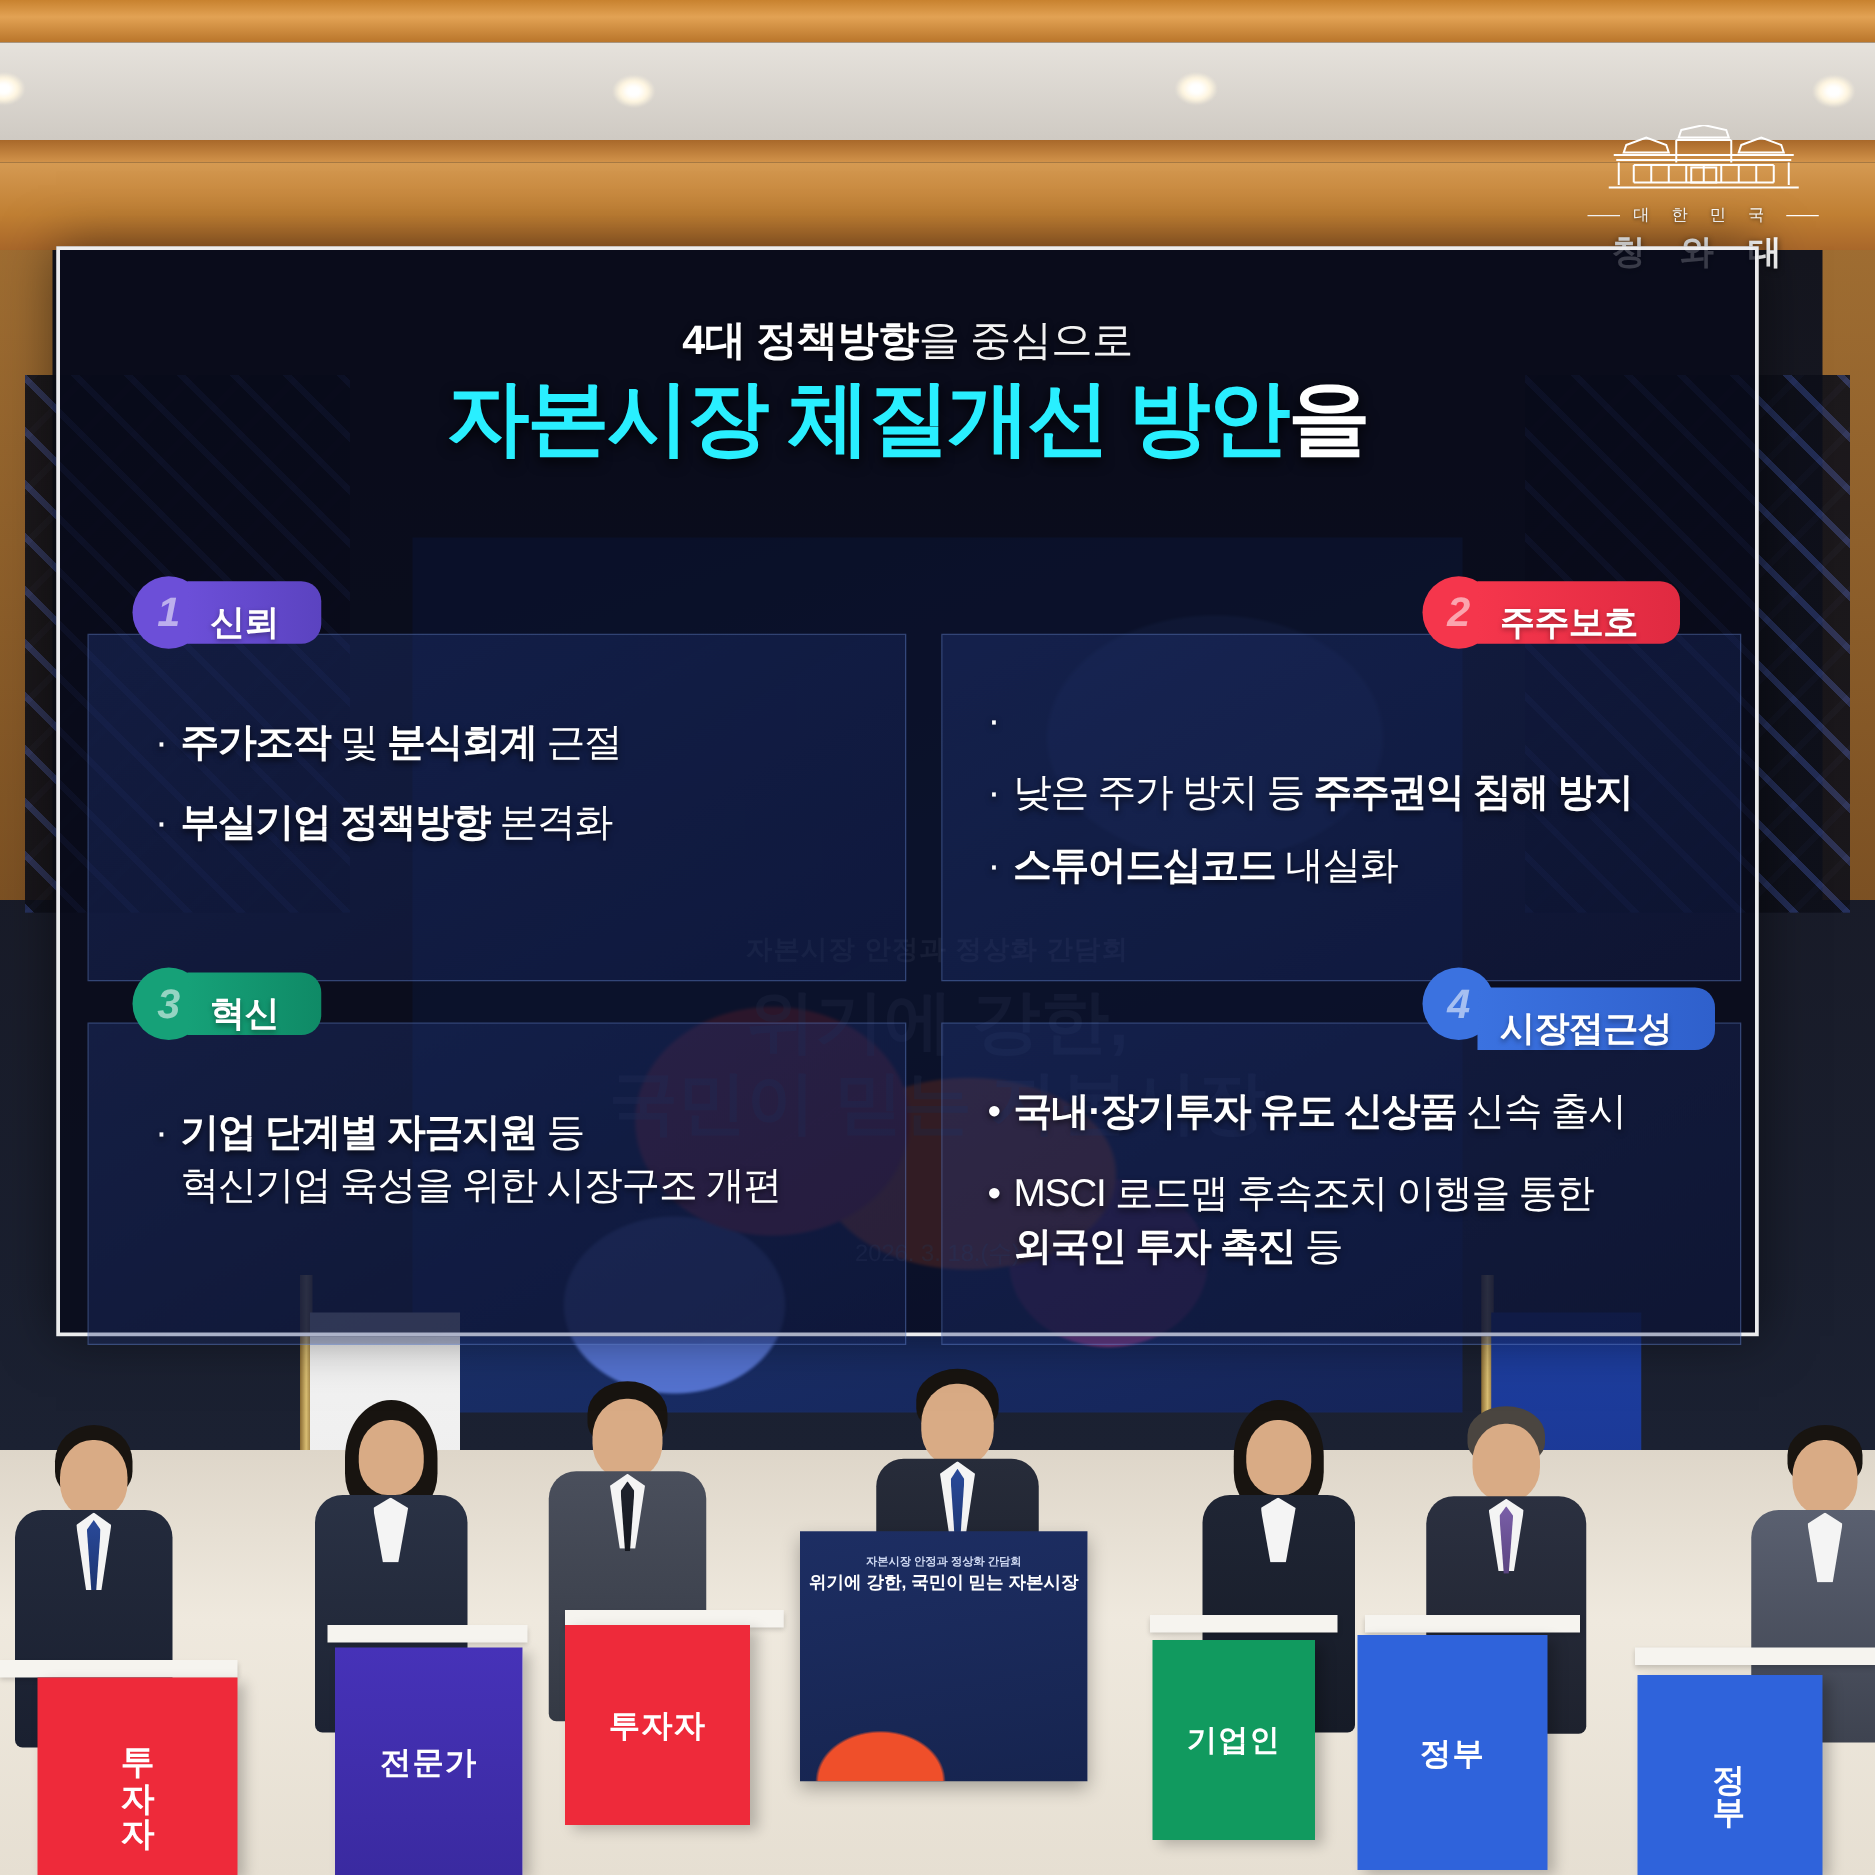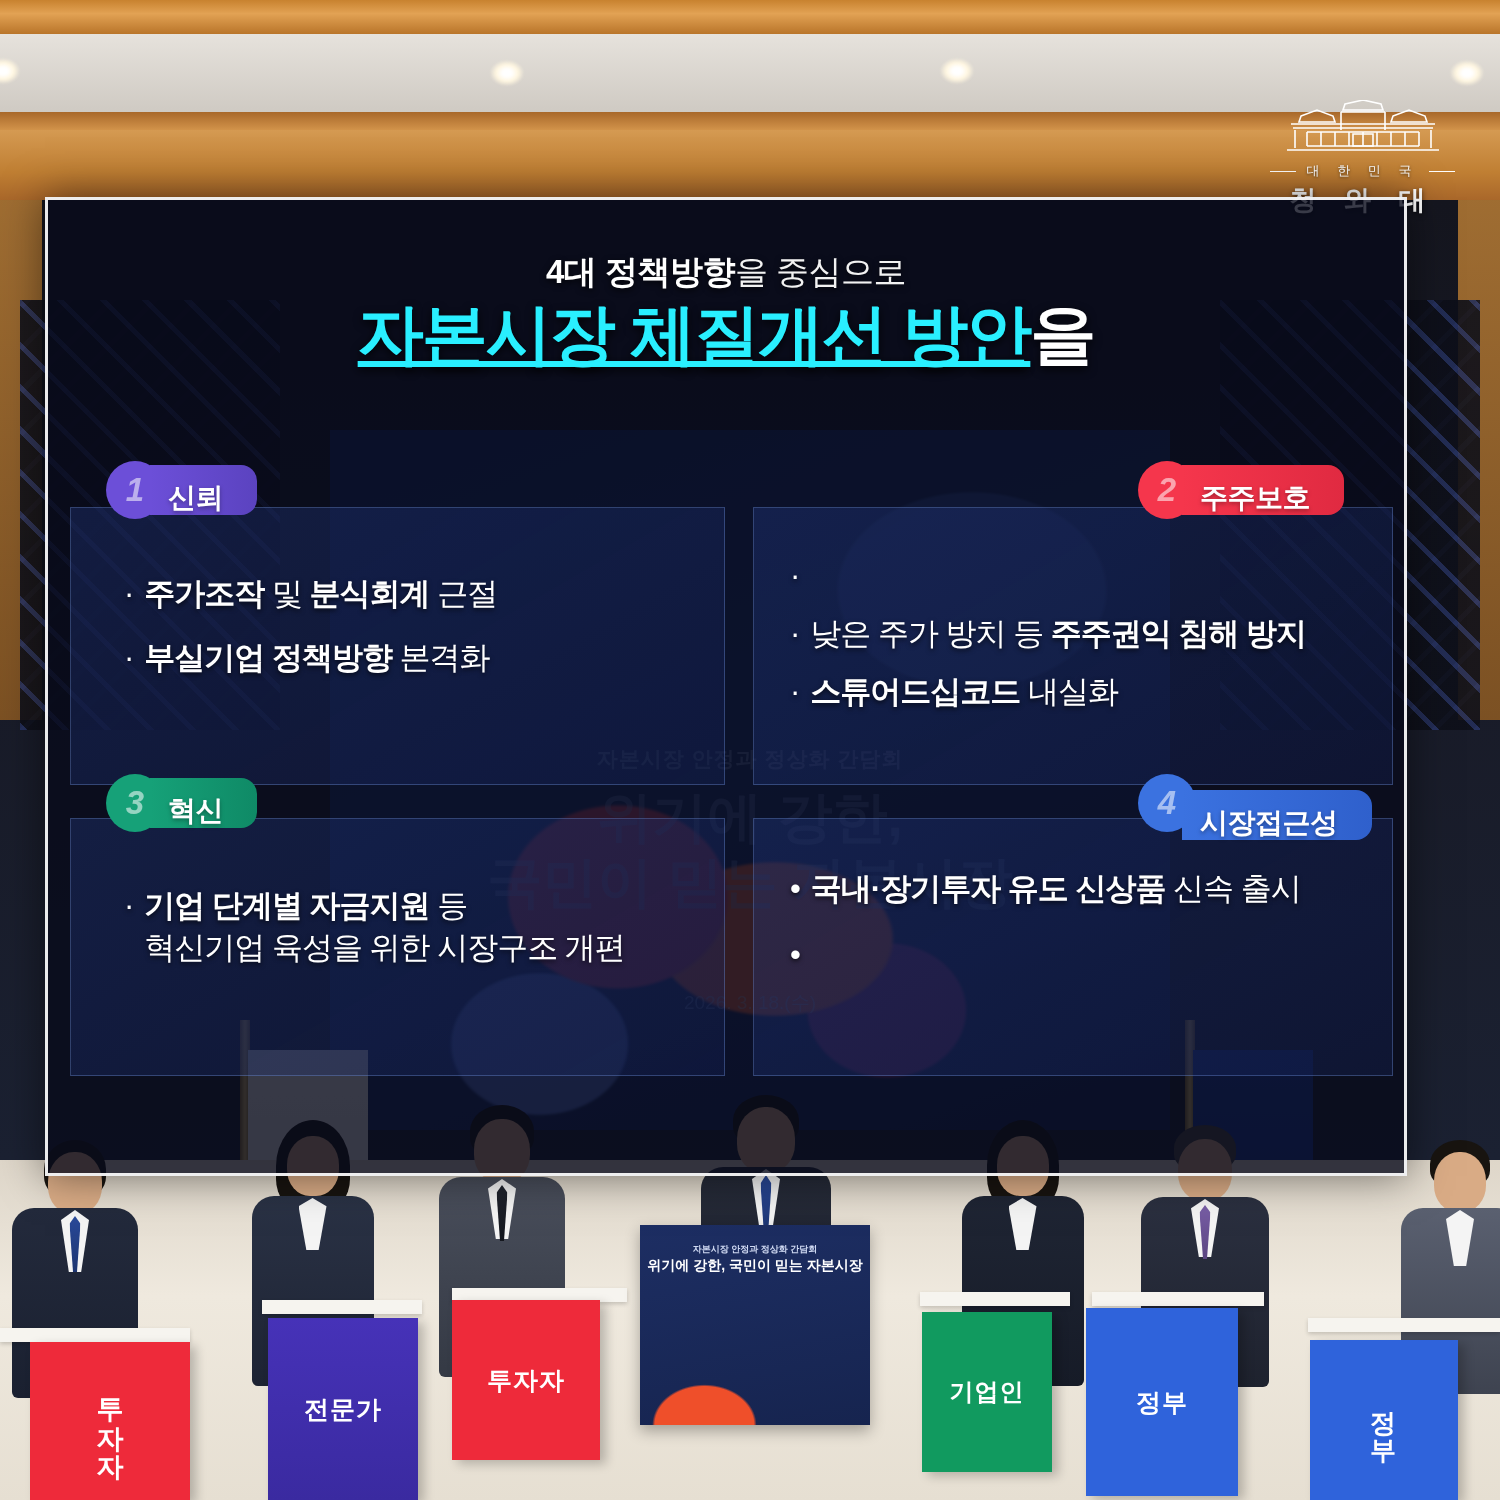--- a/index.html
+++ b/index.html
@@ -112,7 +112,7 @@
     box-shadow:0 2px 4px rgba(0,0,0,.18); }
 
   
-  #overlay { position:absolute; left:45px; top:197px; width:1362px; height:979px;
+  #overlay { position:absolute; left:45px; top:197px; width:1362px; height:872px;
     background:rgba(7,10,26,.80);
     border:3px solid rgba(255,255,255,.92);
     box-shadow:0 0 40px rgba(0,0,0,.5); }

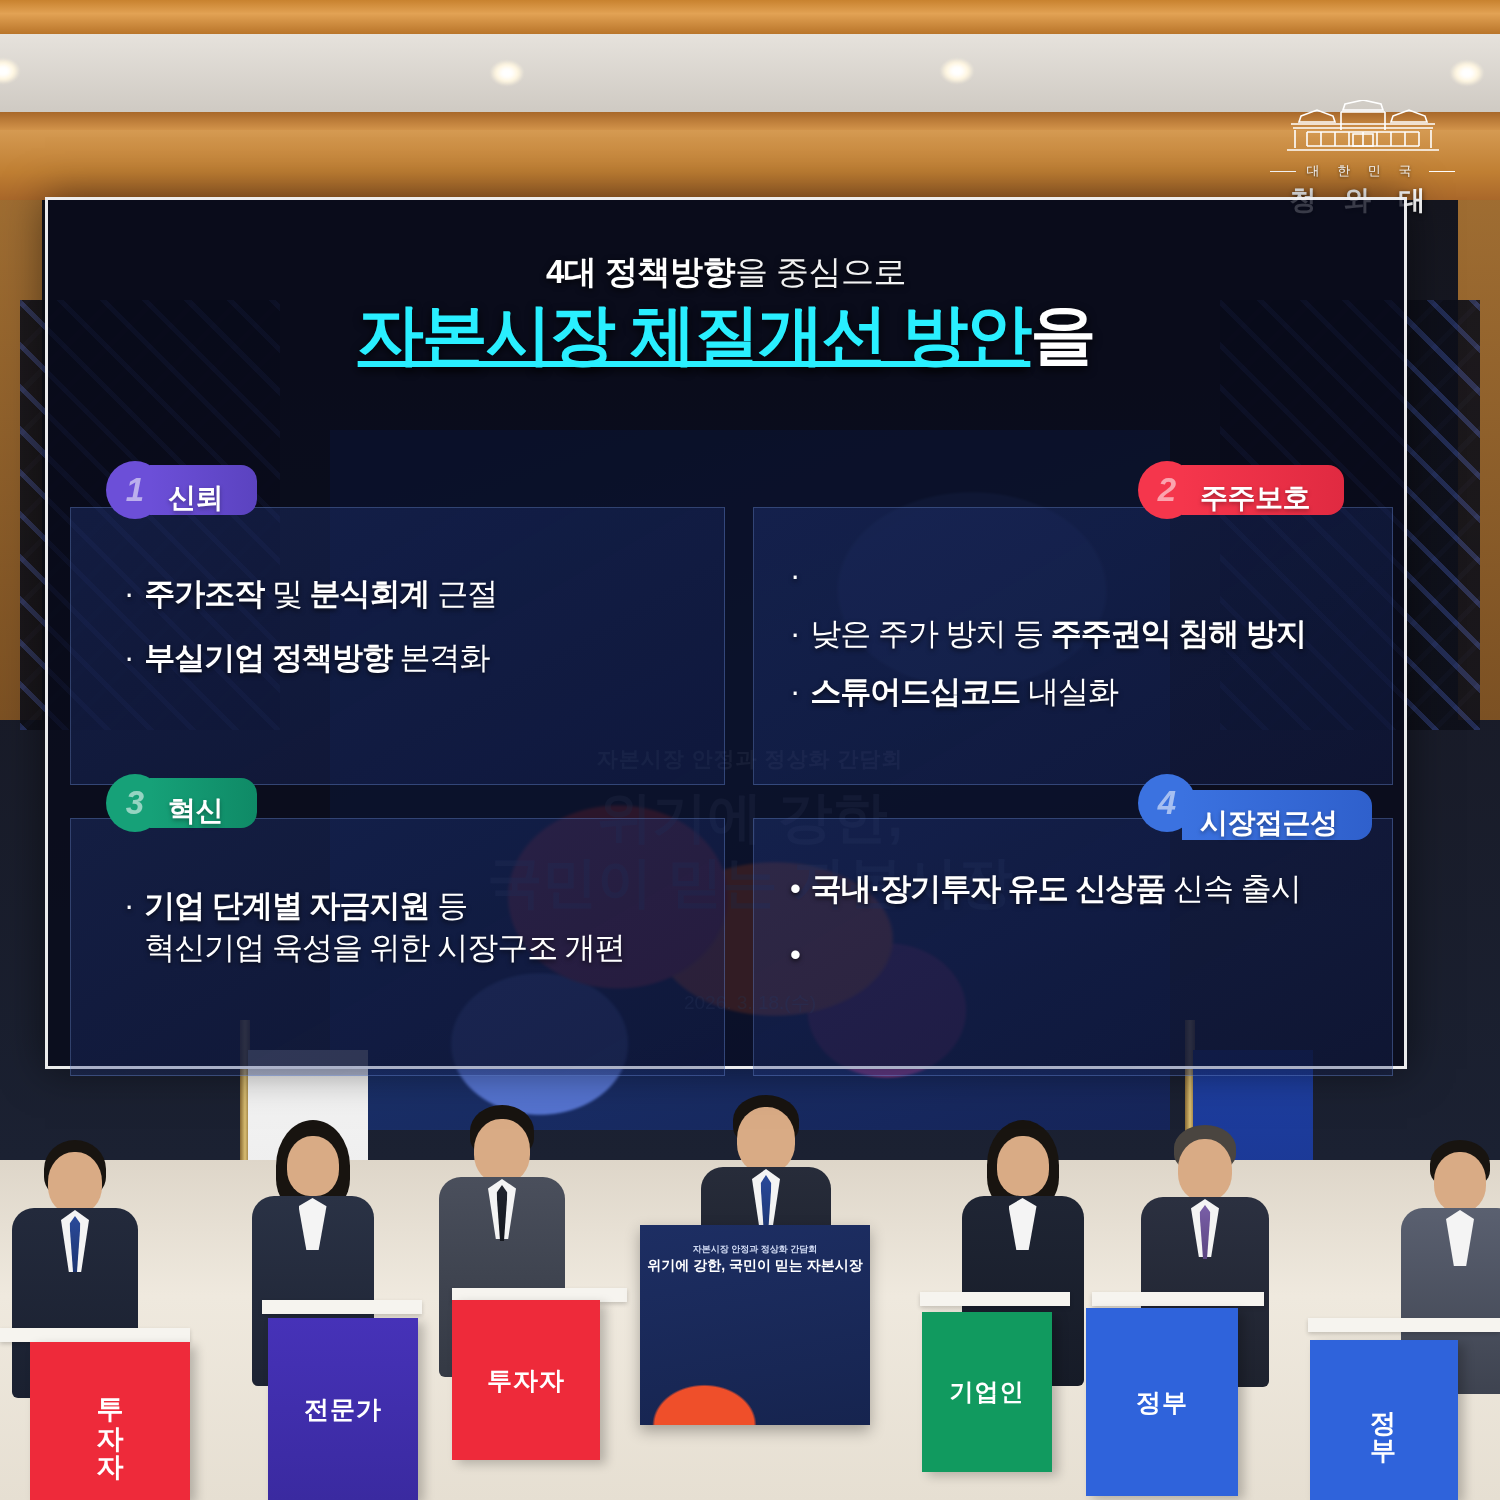--- a/index.html
+++ b/index.html
@@ -125,7 +125,7 @@
   .title { position:absolute; top:98px; width:100%; text-align:center;
     font-size:66px; font-weight:bold; line-height:1.1; letter-spacing:-2px;
     text-shadow:0 3px 10px rgba(0,0,0,.85); }
-  .title .cy { color:#29efff;text-decoration:underline; }
+  .title .cy { color:#29efff; }
   .title .wh { color:#ffffff; }
 
   

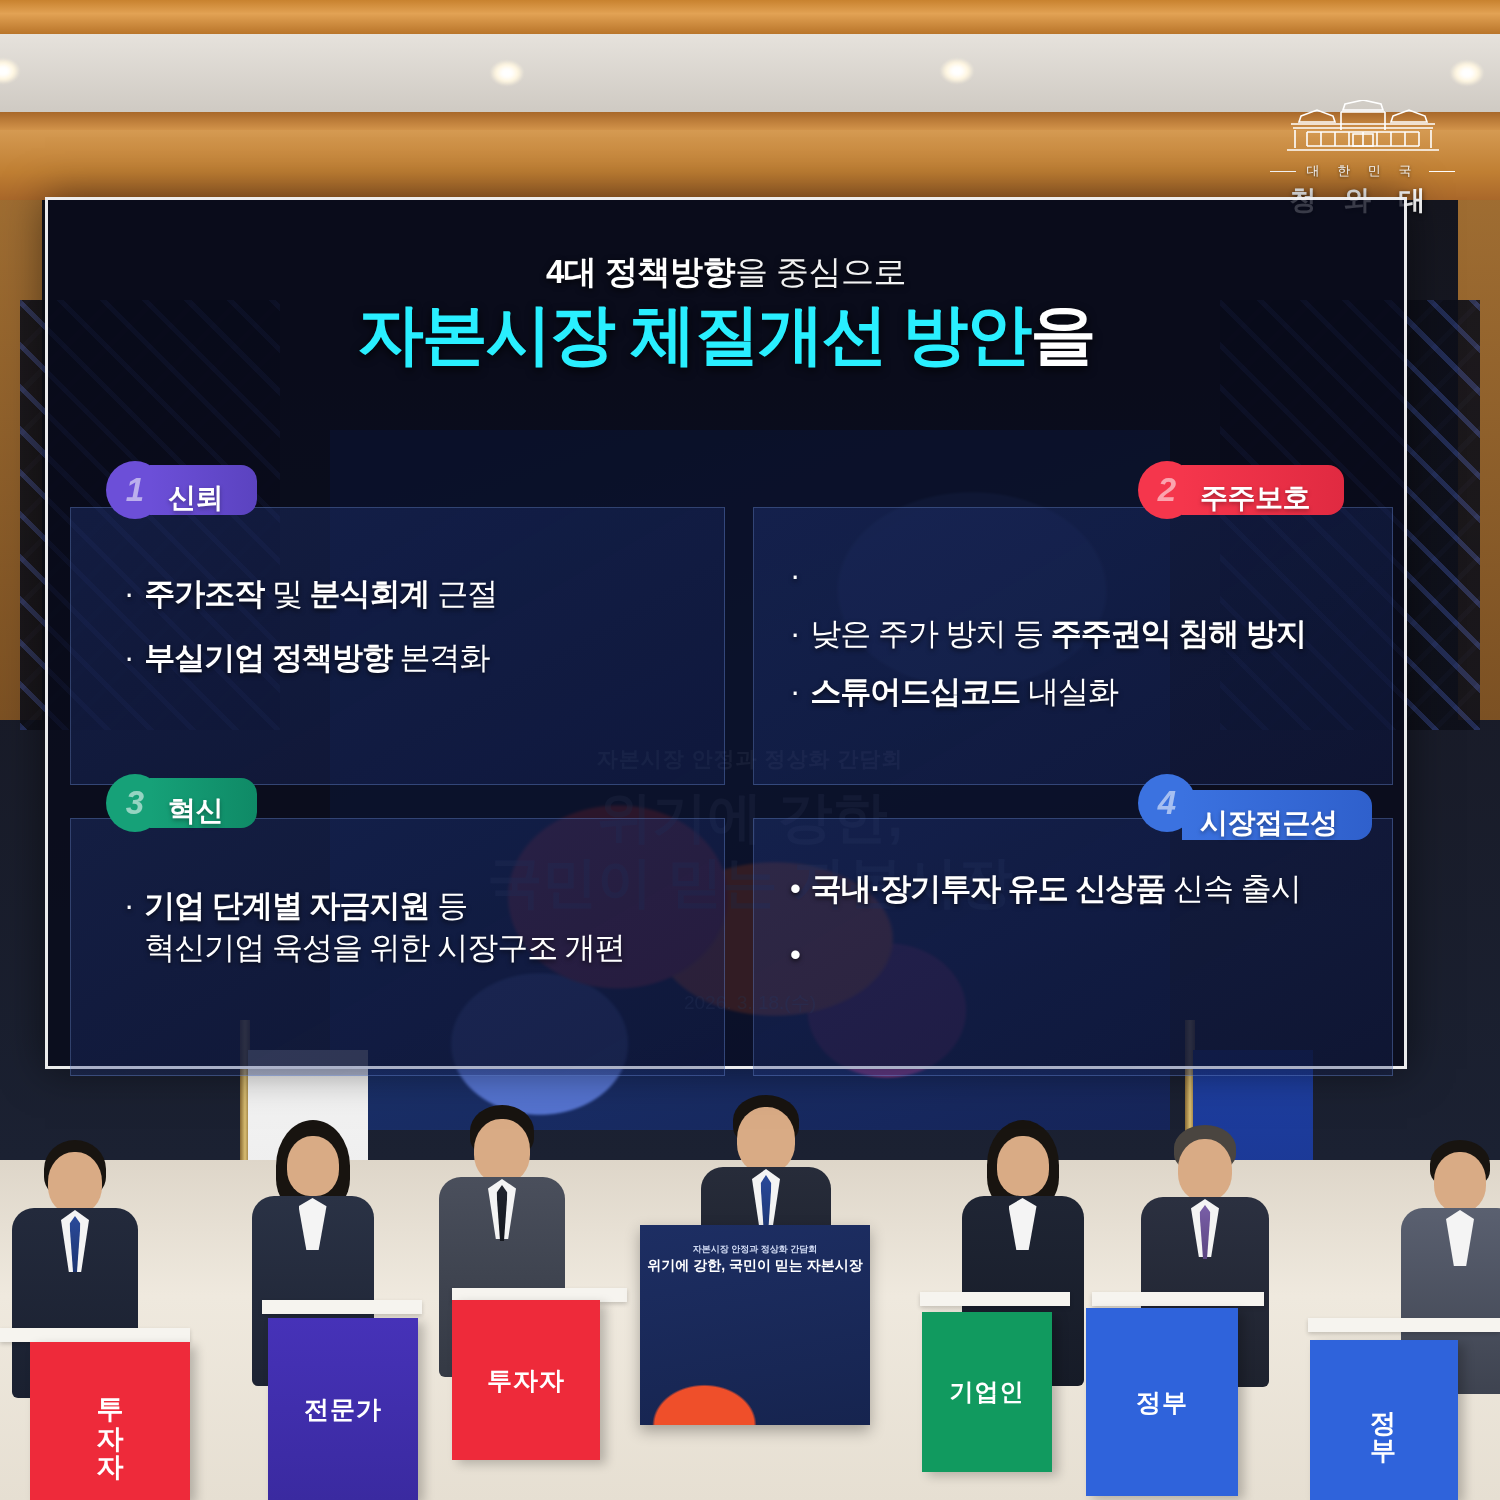--- a/index.html
+++ b/index.html
@@ -382,6 +382,7 @@
       </div>
     <div class="bl">
         <span class="dot">•</span>
+        <span><span class="reg">MSCI 로드맵 후속조치 이행을 통한</span><br><b>외국인 투자 촉진</b><span class="reg"> 등</span></span>
       </div>
   </div>
 </div>

